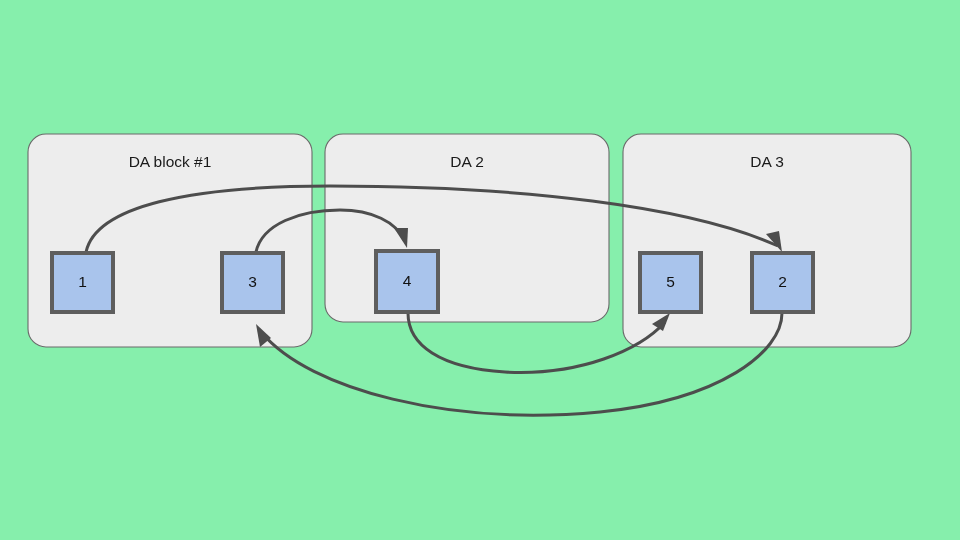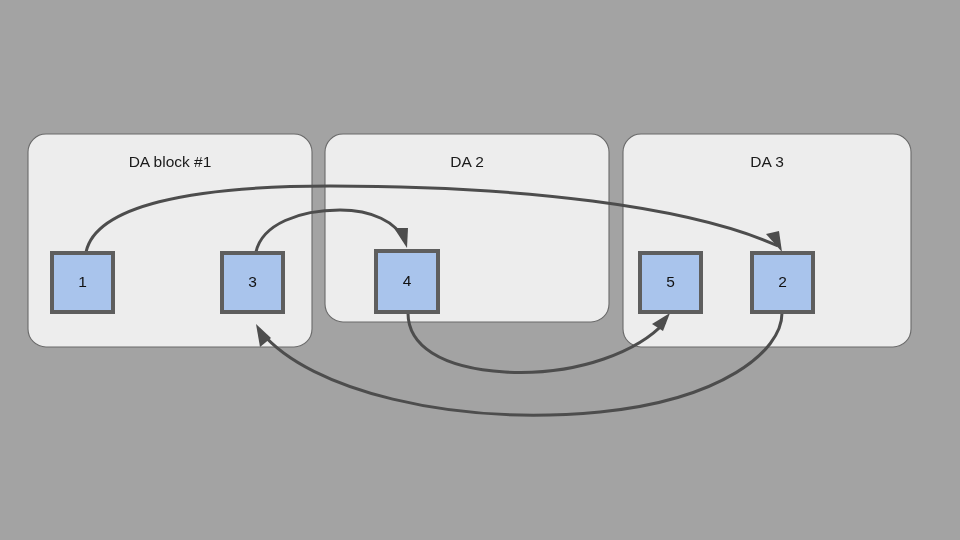--- a/index.html
+++ b/index.html
@@ -63,7 +63,7 @@
 </head>
 <body>
 
-<div id="diagram-root" style="background: #a3a3a3;">
+<div id="diagram-root" style="background: #86efac;">
   <svg id="diagram-svg" viewBox="0 0 960 540" xmlns="http://www.w3.org/2000/svg">
 
     <g id="groups-layer">

